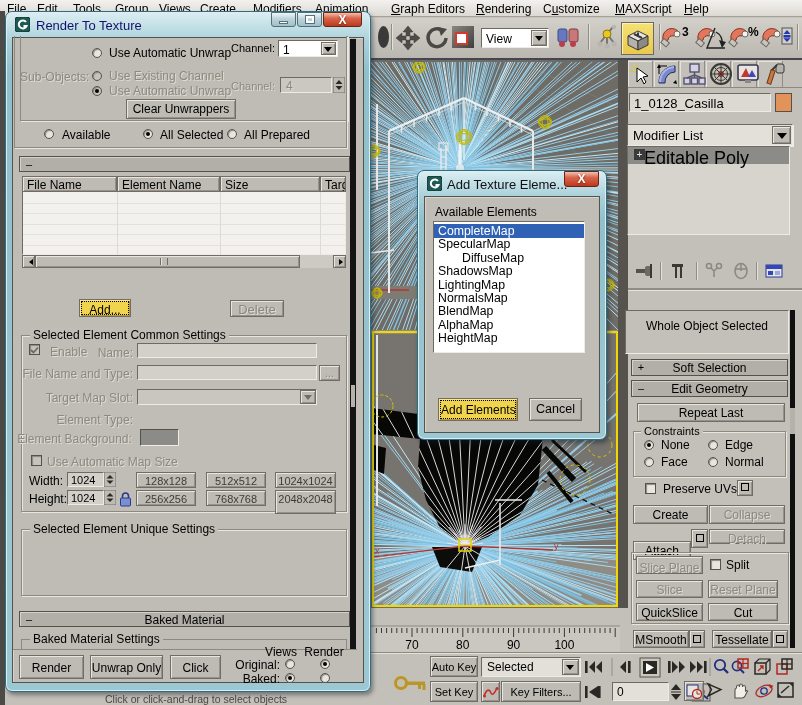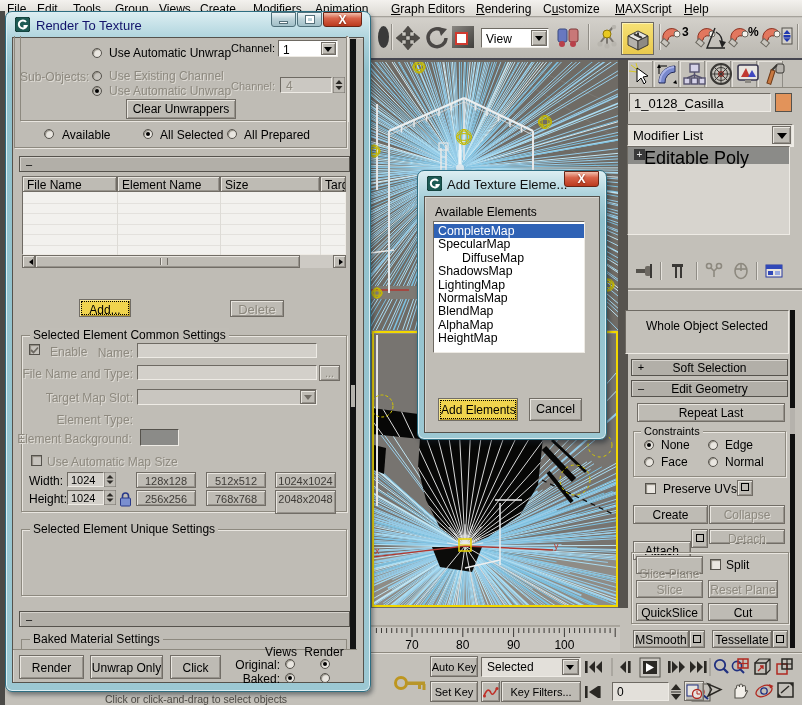--- a/index.html
+++ b/index.html
@@ -1014,7 +1014,7 @@
   </div>
 <div class="ab btn dis" style="left:709px;top:529px;width:76px;height:15px;font-size:12px;padding-top:2px">Detach</div>
 <div class="ab grp" style="left:631px;top:552px;width:158px;height:72px"></div>
-<div class="ab btn dis" style="left:636px;top:556px;width:67px;height:18px;font-size:12px;padding-top:10px">Slice Plane</div>
+<div class="ab btn dis" style="left:636px;top:556px;width:67px;height:18px;font-size:12px;padding-top:4px">Slice Plane</div>
 <span class="chk" style="left:710px;top:559px"></span>
 <div class="ab" style="left:726px;top:558px;font-size:12px">Split</div>
 <div class="ab btn dis" style="left:636px;top:580px;width:67px;height:18px;font-size:12px;padding-top:2px">Slice</div>

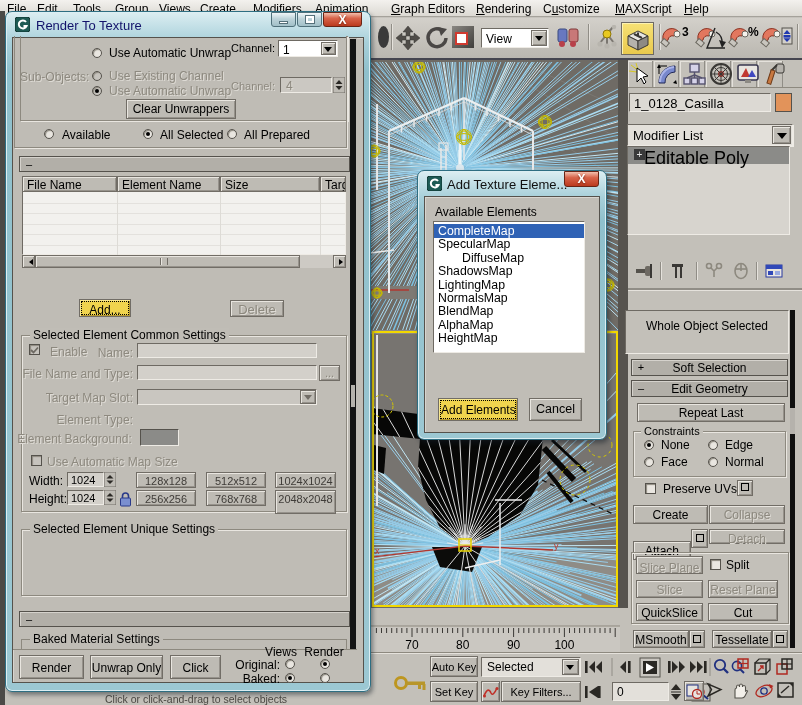--- a/index.html
+++ b/index.html
@@ -1328,6 +1328,7 @@
 <div class="ab" style="left:30px;top:522px;font-size:12px;background:#bfbcb5;padding:0 3px">Selected Element Unique Settings</div>
 <div class="ab roll" style="left:19px;top:611px;width:331px;height:16px">
     <div class="rollbox">–</div>
+    <div style="margin-top:1px">Baked Material</div>
   </div>
 <div class="ab" style="left:21px;top:639px;width:326px;height:10px;border:1px solid #8d897f;border-bottom:none"></div>
 <div class="ab" style="left:30px;top:632px;font-size:12px;background:#bfbcb5;padding:0 3px">Baked Material Settings</div>

